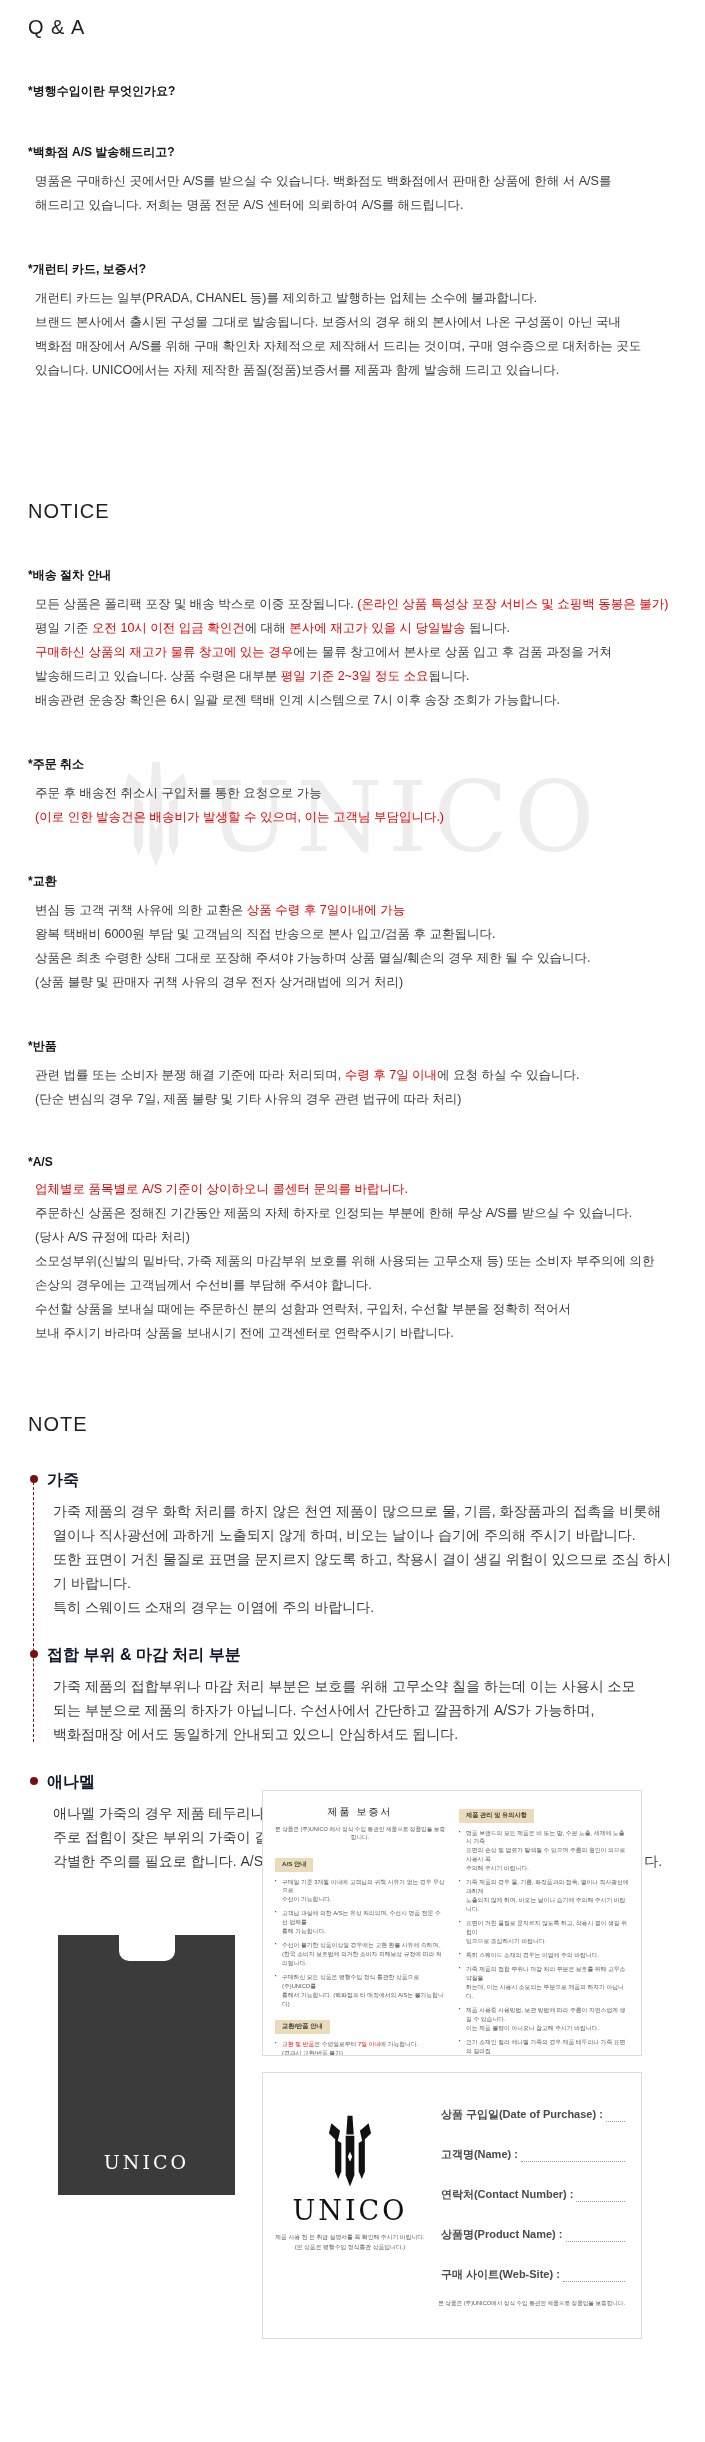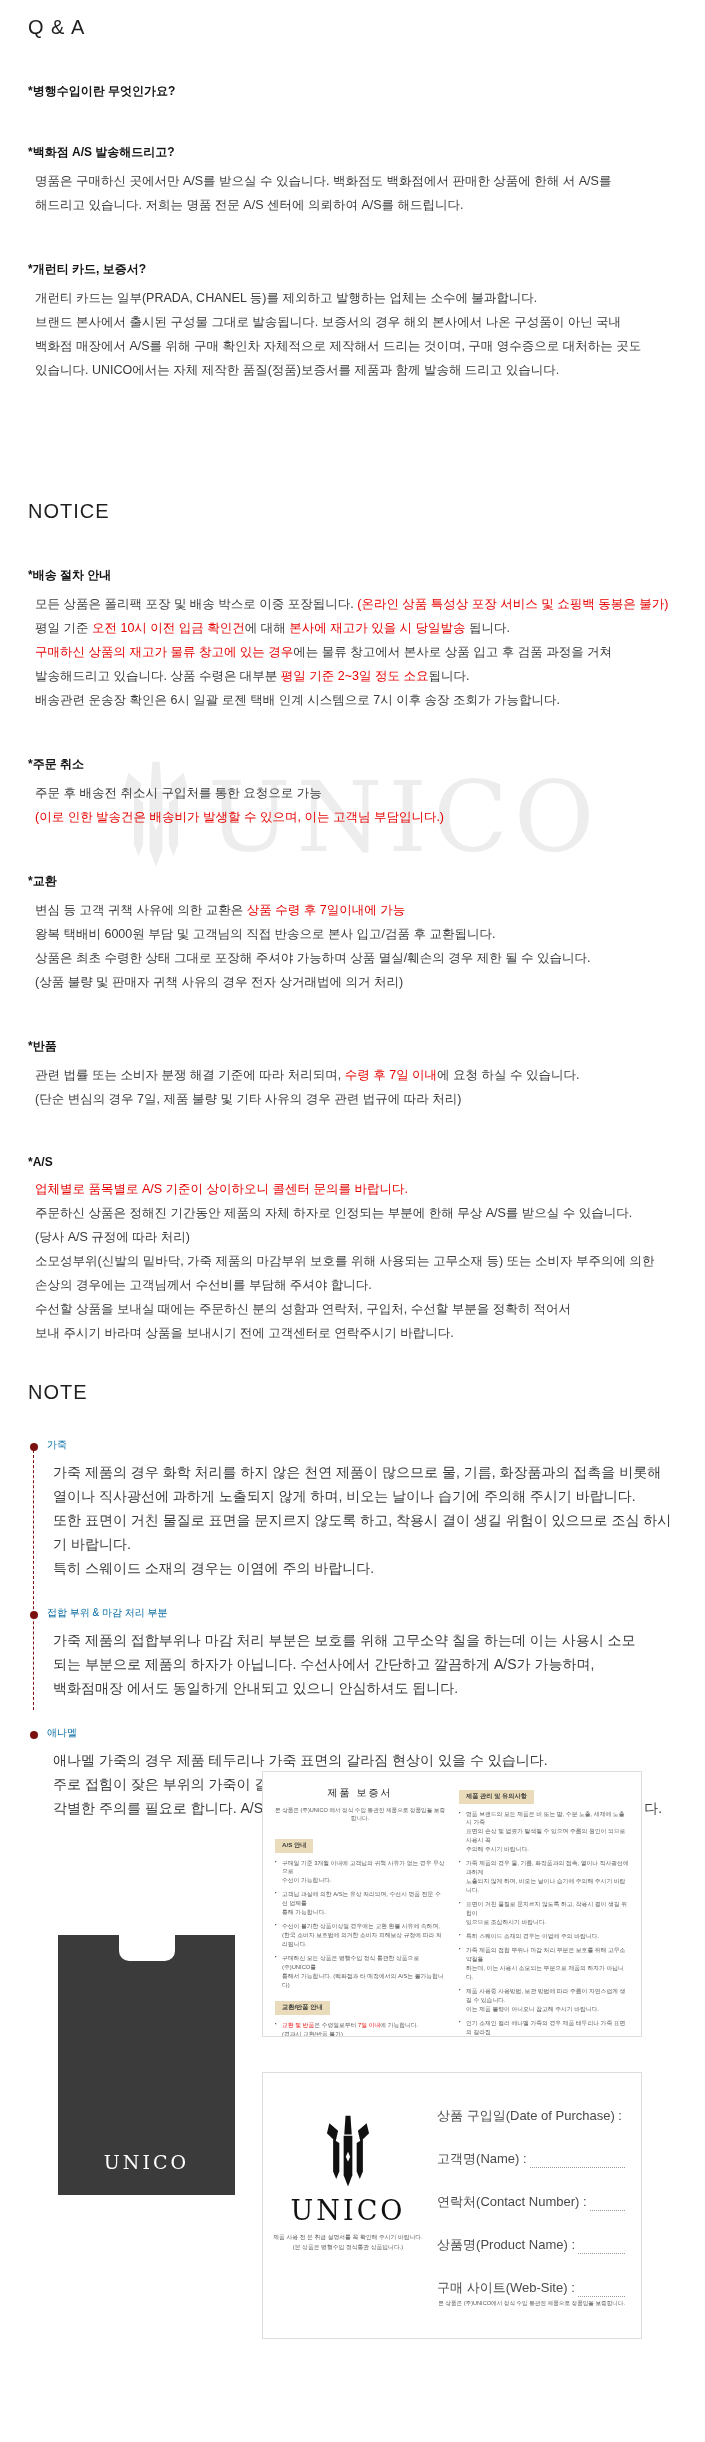--- a/index.html
+++ b/index.html
@@ -12,7 +12,7 @@
   .tl{min-height:24px;}
   .rd{color:#e60000;}
   .notice-block{margin-top:118px;}
-  .note-block{margin-top:36px;}
+  .note-block{margin-top:68px;}
   
   .note-list{position:relative;margin:34px 0 0 2px;}
   .note-line{position:absolute;left:3px;top:12px;height:260px;width:0;

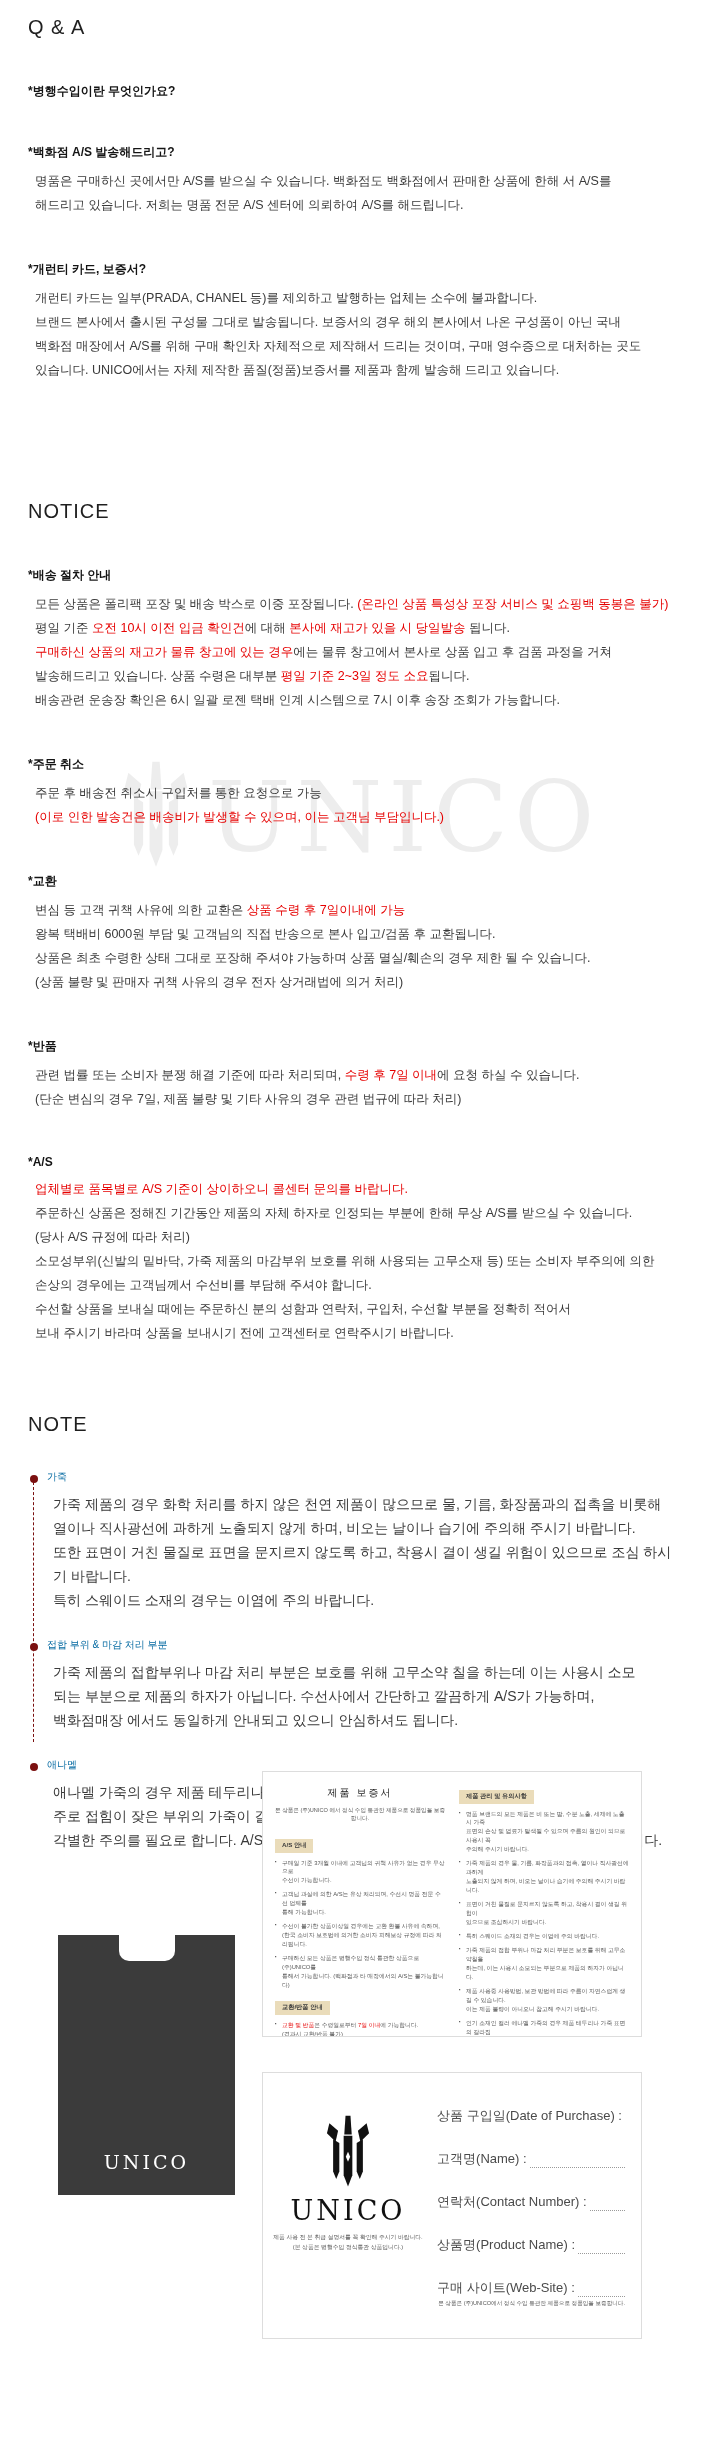--- a/index.html
+++ b/index.html
@@ -19,7 +19,7 @@
              border-left:1px dashed #7b1010;}
   .note-item{position:relative;padding-left:17px;margin-bottom:26px;}
   .note-dot{position:absolute;left:0;top:5px;width:8px;height:8px;border-radius:50%;background:#7b1010;}
-  .note-head{font-size:10px;font-weight:normal;color:#0369a1;}
+  .note-head{font-size:16px;font-weight:bold;color:#0f172a;}
   .note-para{font-size:14px;line-height:24px;color:#3a3a3a;margin:8px 0 0 6px;white-space:pre-line;}
   
   .watermark{position:absolute;top:758px;left:110px;z-index:0;display:flex;align-items:center;

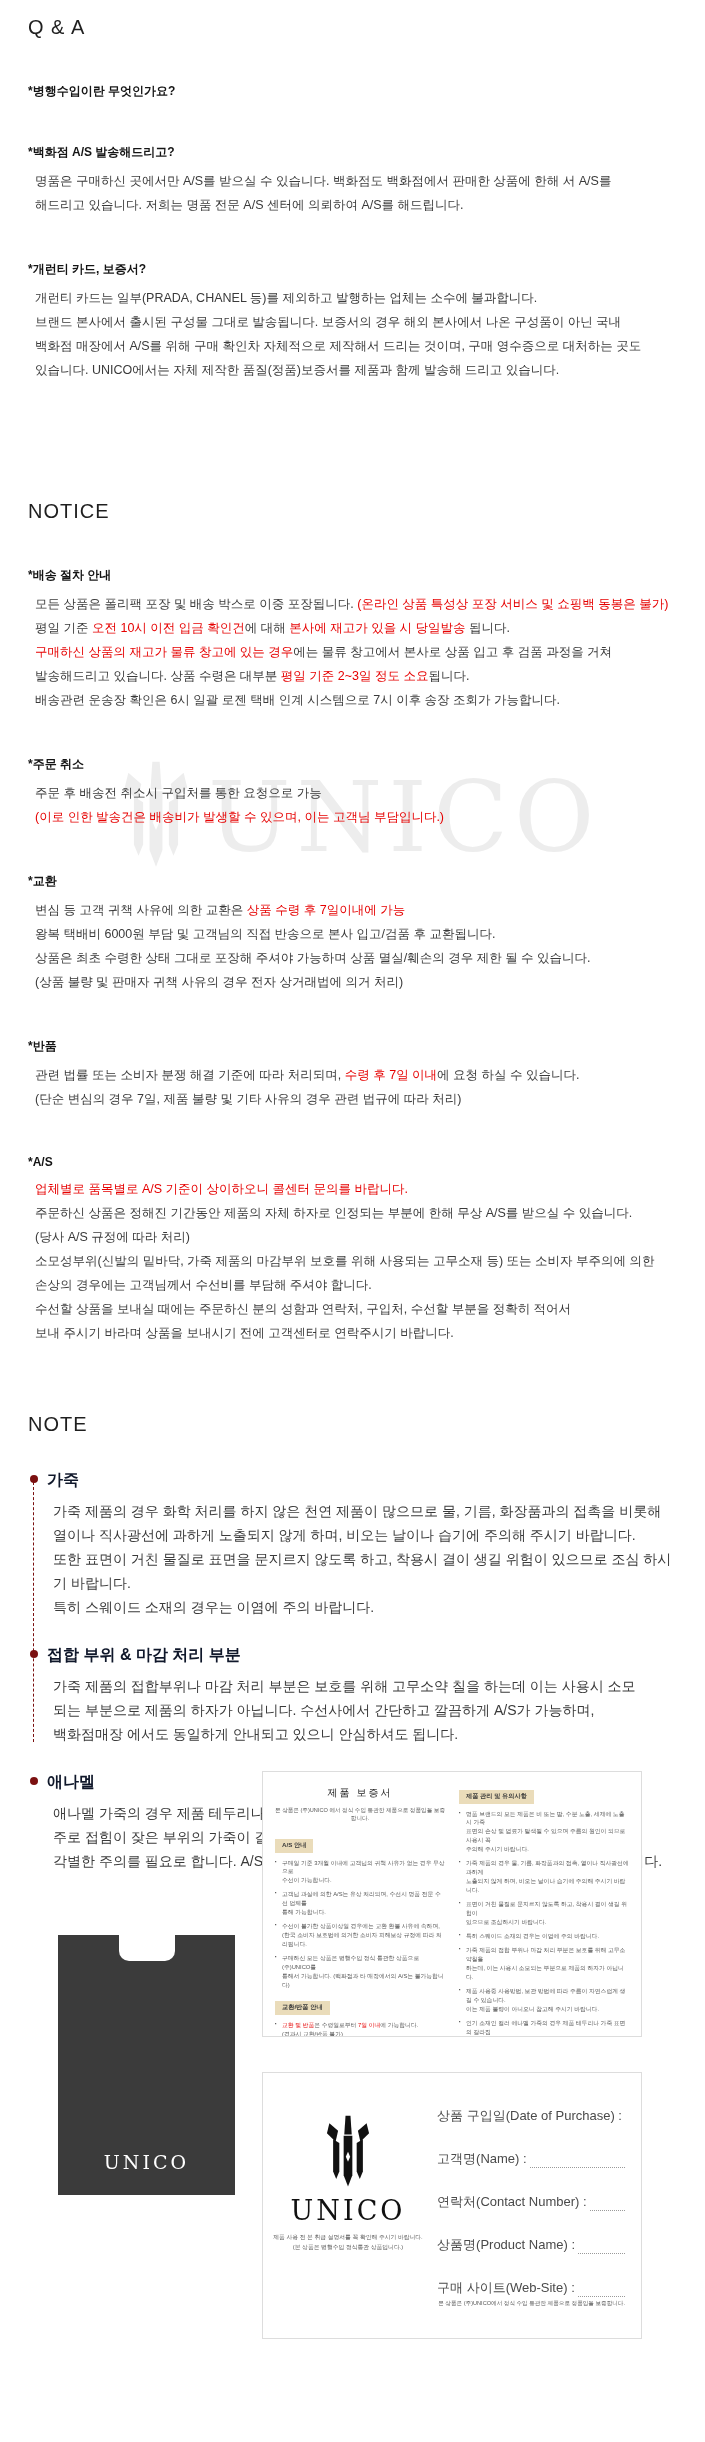--- a/index.html
+++ b/index.html
@@ -36,7 +36,7 @@
                 font-family:"DejaVu Serif","Liberation Serif",serif;font-size:19px;letter-spacing:3px;}
   .card{position:absolute;left:262px;width:380px;background:#fff;border:1px solid #ddd;
         box-sizing:border-box;overflow:hidden;}
-  .cert{top:41px;height:266px;padding:12px 12px 10px;display:flex;gap:14px;}
+  .cert{top:60px;height:266px;padding:12px 12px 10px;display:flex;gap:14px;}
   .cert-col{flex:1;min-width:0;}
   .cert-title{text-align:center;font-size:10px;color:#222;letter-spacing:2px;margin:2px 0 7px;}
   .cert-intro{font-size:5.6px;color:#555;text-align:center;margin-bottom:10px;}

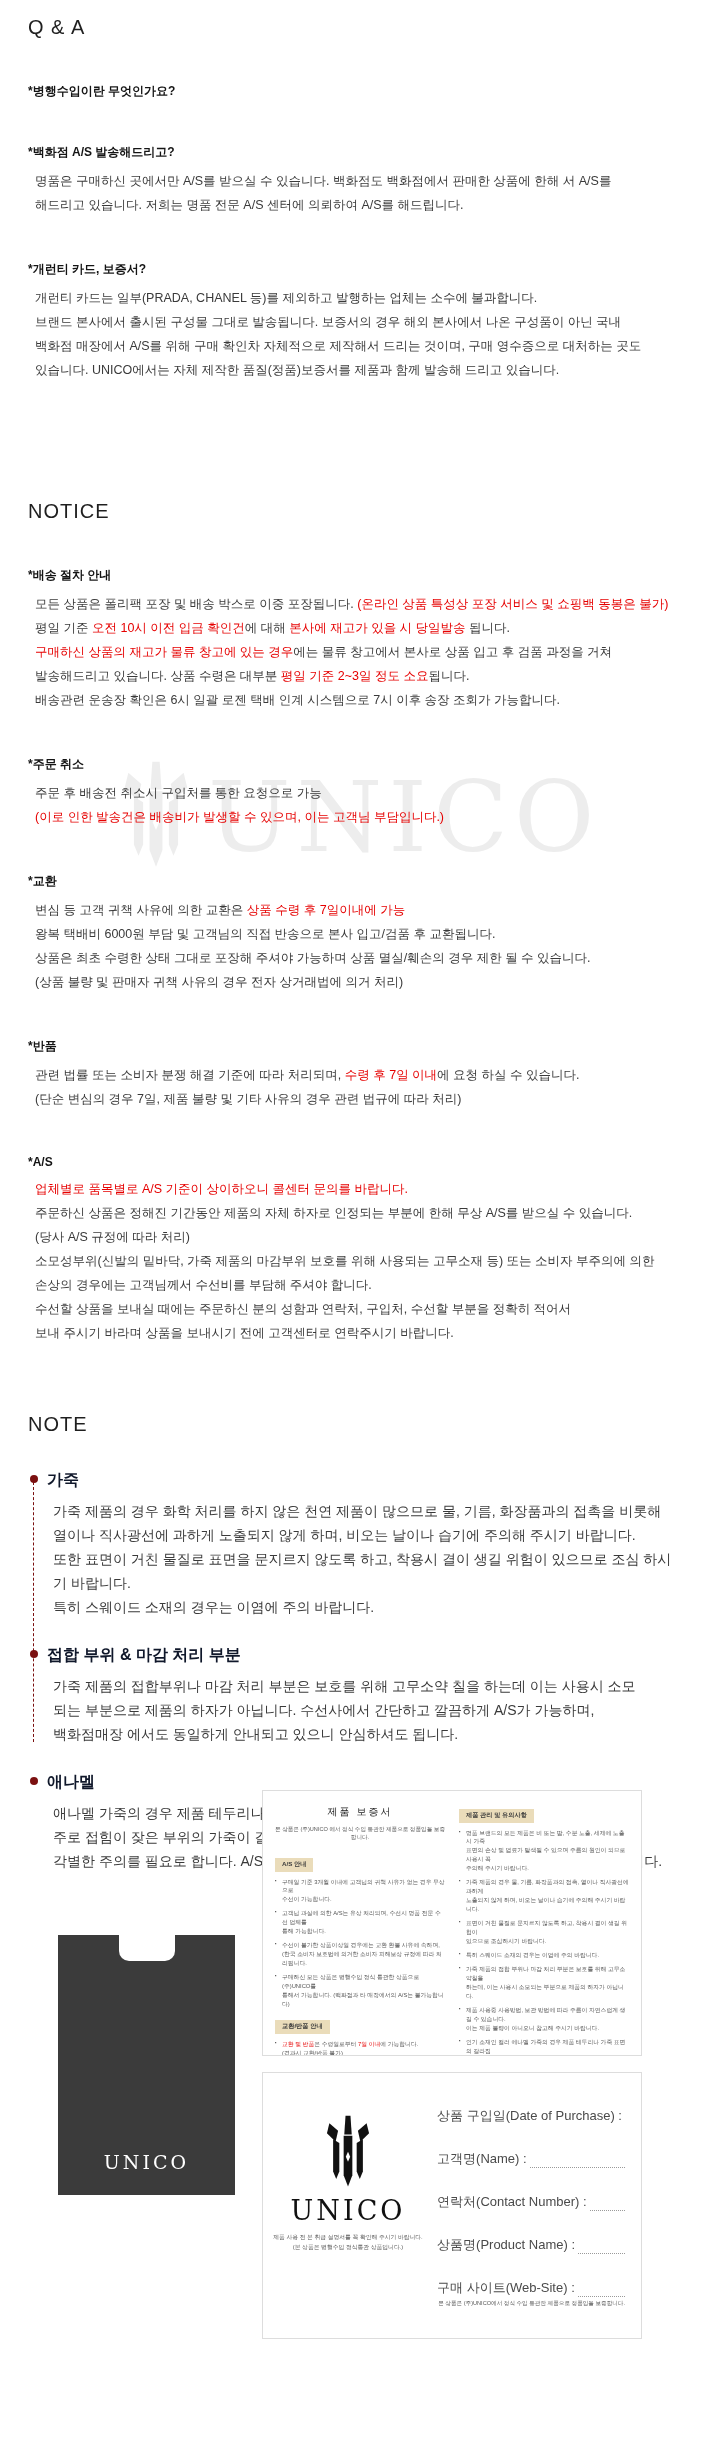--- a/index.html
+++ b/index.html
@@ -55,7 +55,7 @@
   .reg-caption{font-size:5.8px;color:#555;text-align:center;line-height:1.8;margin-top:6px;
                white-space:pre-line;}
   .reg-right{flex:1;padding:34px 16px 0 4px;}
-  .field{display:flex;align-items:flex-end;margin-bottom:25px;font-size:13px;color:#4a4a4a;}
+  .field{display:flex;align-items:flex-end;margin-bottom:25px;font-size:11px;color:#4a4a4a;font-weight:bold;}
   .field .lbl{white-space:nowrap;margin-right:3px;}
   .field .leader{flex:1;border-bottom:1px dotted #9a9a9a;height:8px;}
   .reg-footer{position:absolute;right:16px;bottom:30px;font-size:5.6px;color:#555;}

